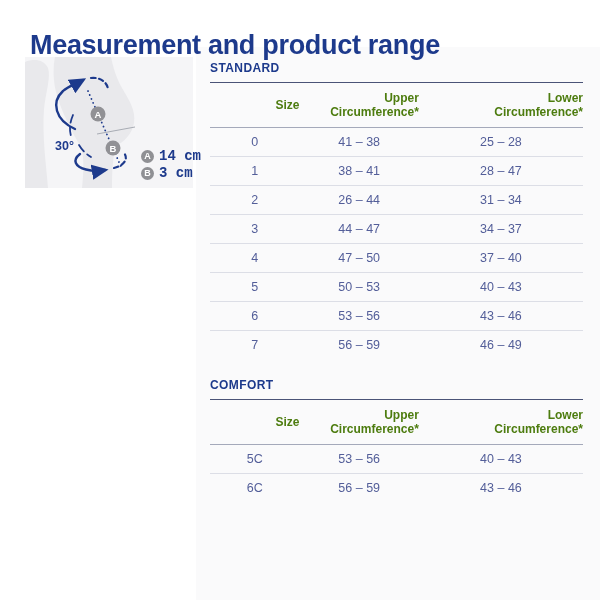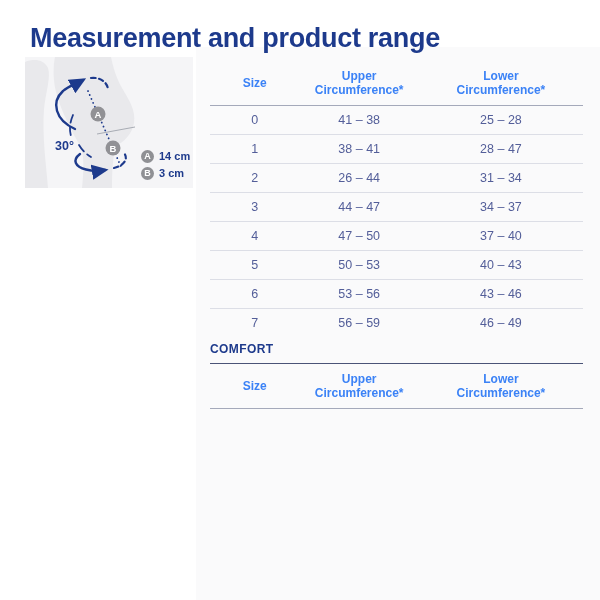--- a/index.html
+++ b/index.html
@@ -9,7 +9,7 @@
     font-family:"Liberation Sans", sans-serif;
   }
   .page-title {
-    position:absolute; left:30px; top:5px;
+    position:absolute; left:30px; top:12px;
     font-size:27px; font-weight:bold; color:#1d3a8c; letter-spacing:-0.3px;
   }
   .content-panel {

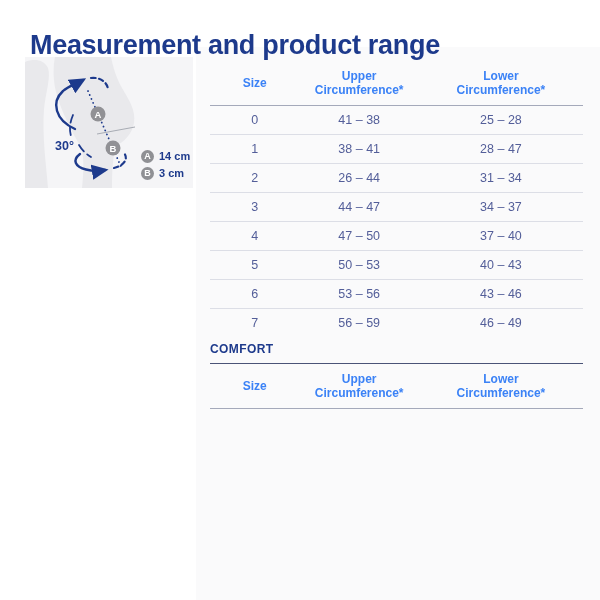--- a/index.html
+++ b/index.html
@@ -113,6 +113,7 @@
 <div class="tables">
 
   <div class="section">
+    <div class="section-title">STANDARD</div>
     <table>
       <colgroup>
           <col class="c-size">

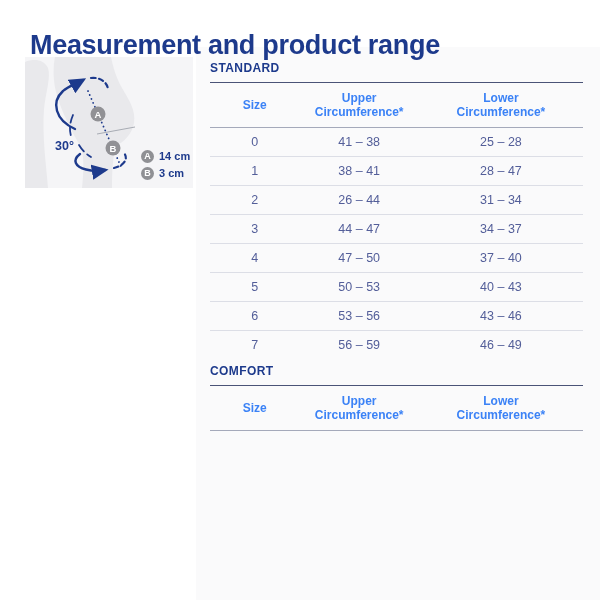--- a/index.html
+++ b/index.html
@@ -39,8 +39,8 @@
   table { width:100%; border-collapse:collapse; table-layout:fixed; }
   col.c-size { width:24%; } col.c-upper { width:32%; } col.c-lower { width:44%; }
   thead th {
-    height:44px; padding:0; font-size:12px; font-weight:bold; color:#3b82f6;
-    text-align:center; vertical-align:middle; line-height:14px;
+    height:44px; padding:0; font-size:12px; font-weight:bold; color:#4d7c0f;
+    text-align:right; vertical-align:middle; line-height:14px;
     border-bottom:1px solid #a4a9ba;
   }
   .th-line { display:block; }

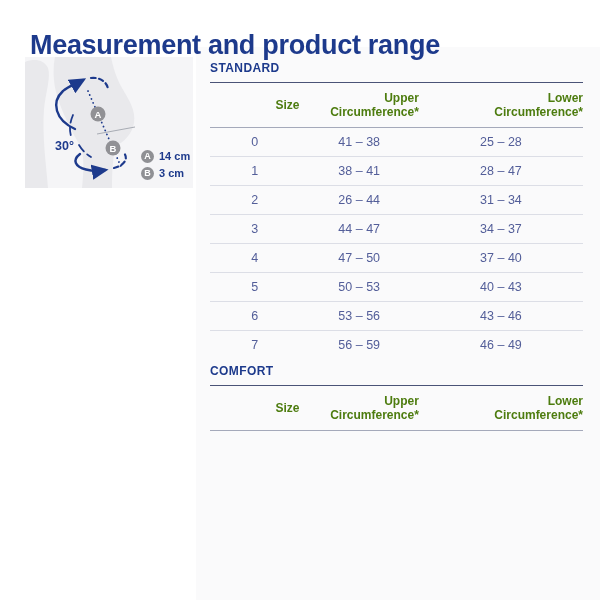--- a/index.html
+++ b/index.html
@@ -28,7 +28,7 @@
     font-size:9px; font-weight:bold; display:flex; align-items:center; justify-content:center;
     flex:0 0 13px;
   }
-  .legend-value { font-size:11px; font-weight:bold; color:#1d3a8c; white-space:nowrap; }
+  .legend-value { font-size:14px; font-weight:bold; color:#1d3a8c; white-space:nowrap;font-family:Liberation Mono, monospace; }
 
   .tables { position:absolute; left:210px; top:61px; width:373px; }
   .section-title {

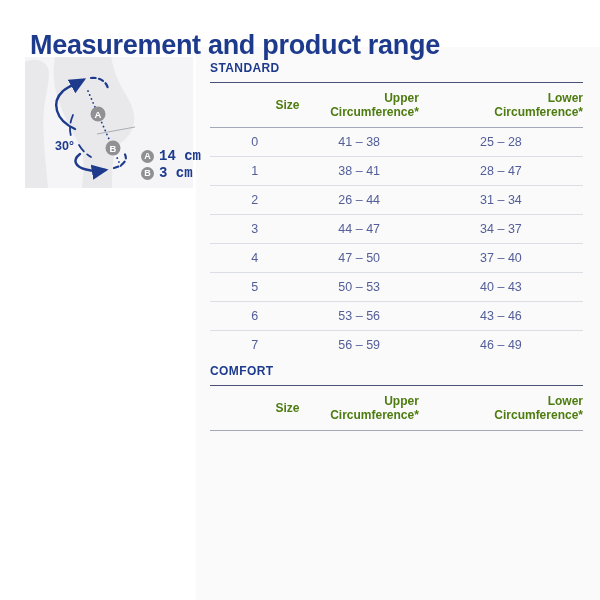--- a/index.html
+++ b/index.html
@@ -35,7 +35,7 @@
     font-size:12px; font-weight:bold; color:#1d3a8c; letter-spacing:0.4px;
     padding-bottom:7px; border-bottom:1.5px solid #4a5377;
   }
-  .section-comfort { margin-top:5px; }
+  .section-comfort { margin-top:19px; }
   table { width:100%; border-collapse:collapse; table-layout:fixed; }
   col.c-size { width:24%; } col.c-upper { width:32%; } col.c-lower { width:44%; }
   thead th {

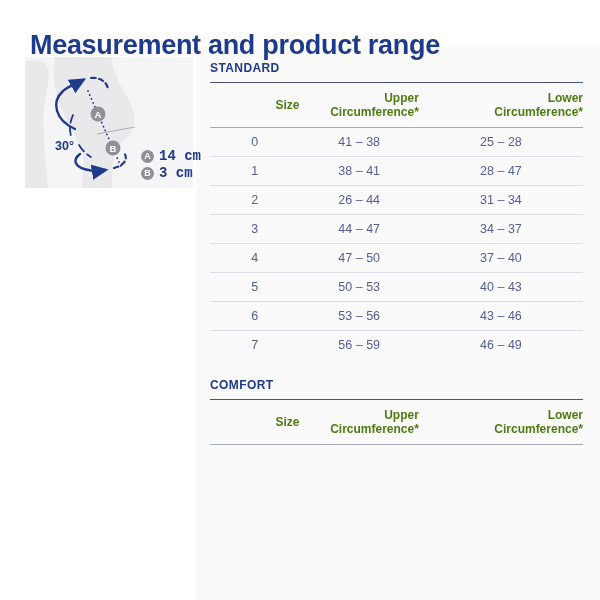--- a/index.html
+++ b/index.html
@@ -200,6 +200,11 @@
         </tr>
       </thead>
       <tbody>
+          <tr>
+            <td>5C</td>
+            <td>53 – 56</td>
+            <td>40 – 43</td>
+          </tr>
         </tbody>
     </table>
   </div>

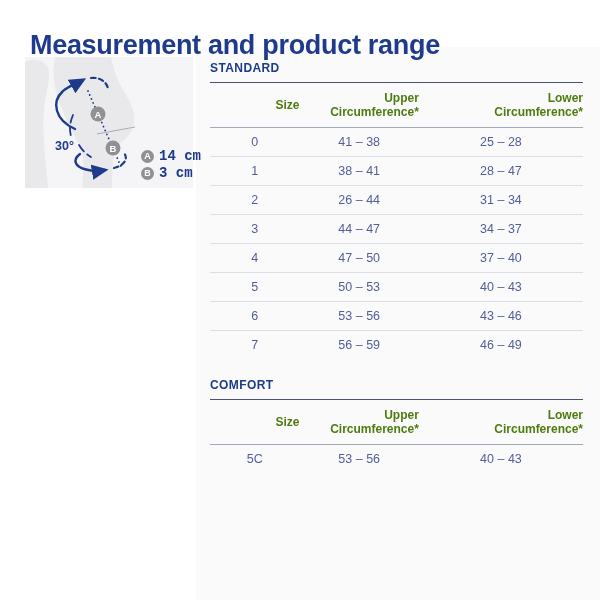--- a/index.html
+++ b/index.html
@@ -205,6 +205,11 @@
             <td>53 – 56</td>
             <td>40 – 43</td>
           </tr>
+          <tr>
+            <td>6C</td>
+            <td>56 – 59</td>
+            <td>43 – 46</td>
+          </tr>
         </tbody>
     </table>
   </div>

